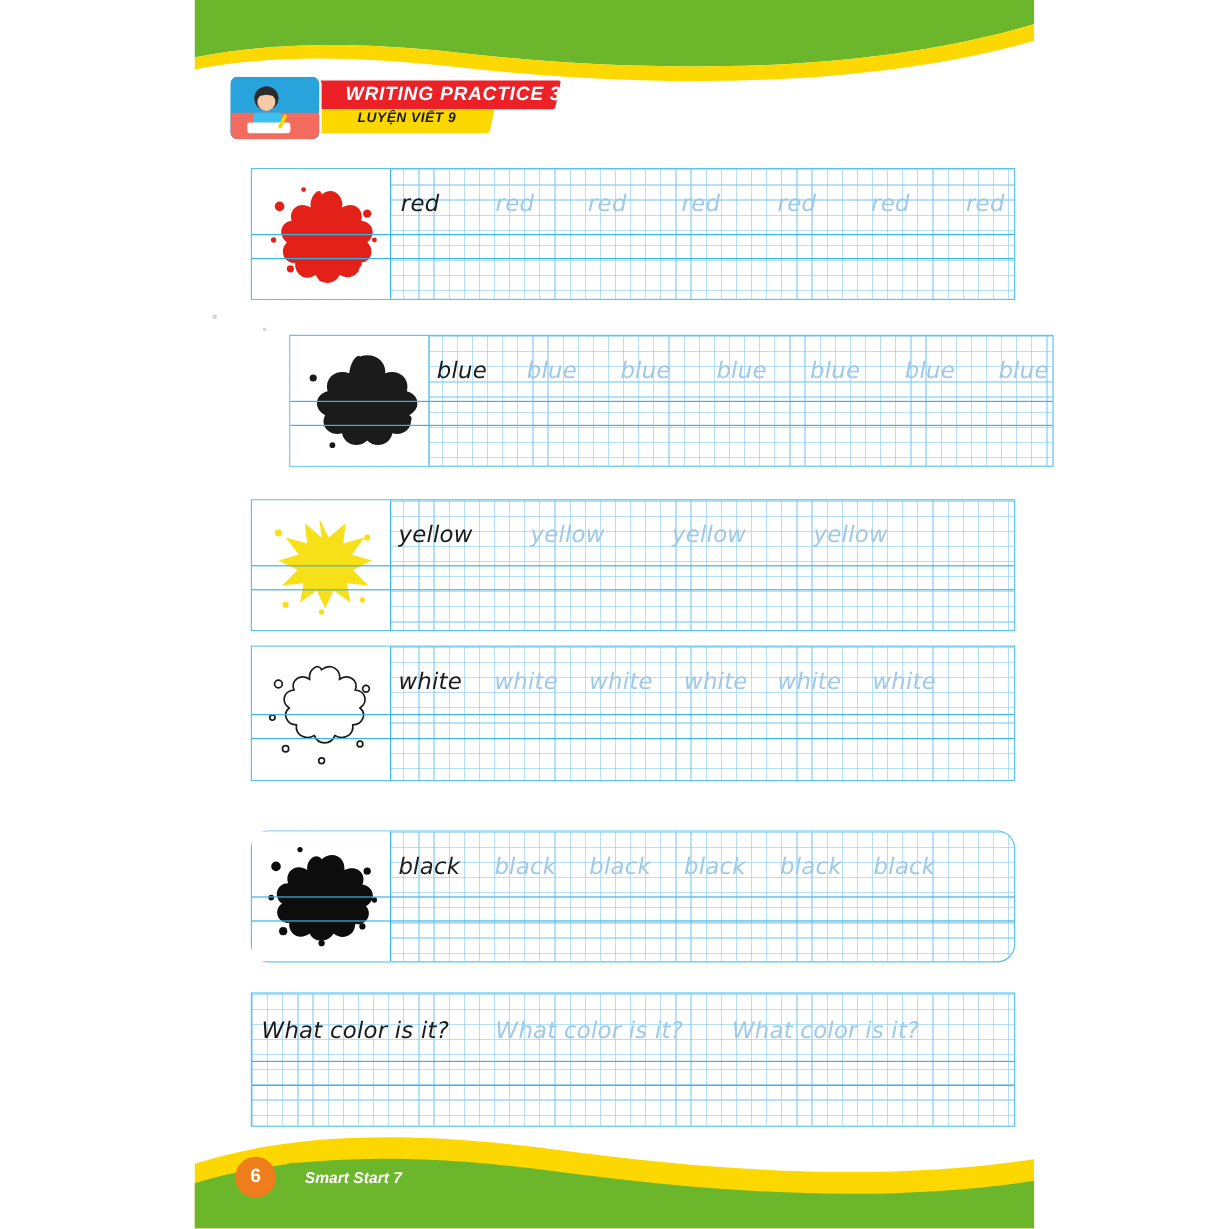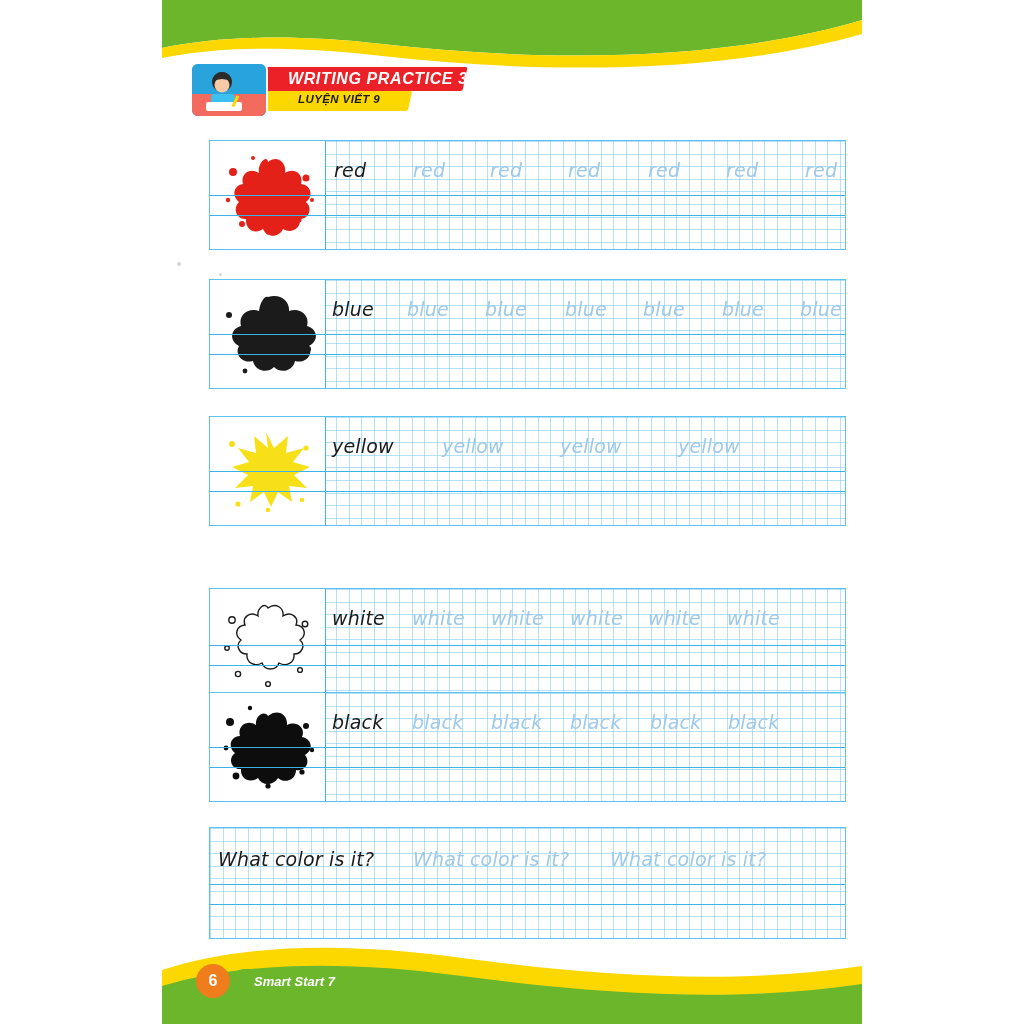--- a/index.html
+++ b/index.html
@@ -258,7 +258,7 @@
     <span class="word ghost" style="left:595px; top:18px;">red</span>
   </div>
 
-  <div class="row" id="row-blue" style="top:279px; height:110px;">
+  <div class="row" id="row-blue" style="top:279px; height:110px;margin-left:32px;">
     <div class="blot-cell">
       <svg width="96" height="86" viewBox="0 0 96 86">
         <g fill="#1b1b1b">

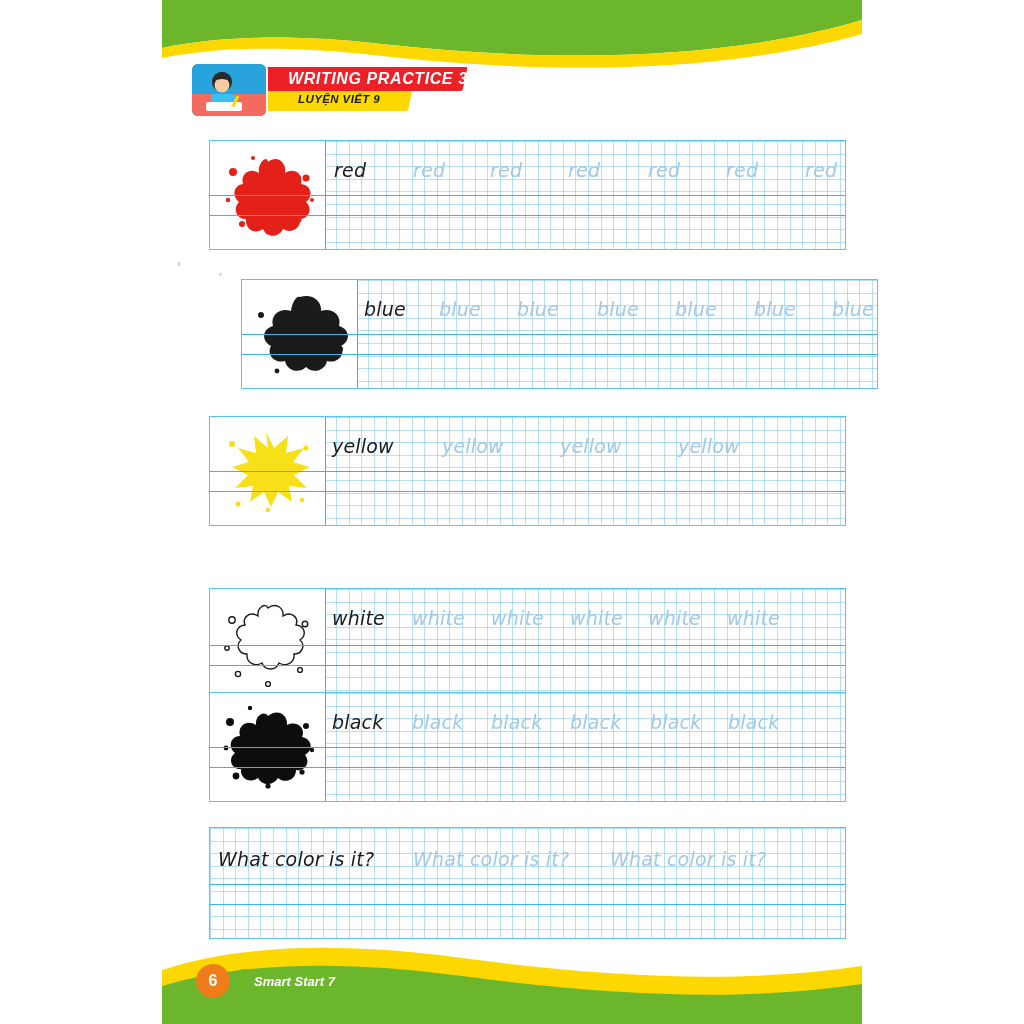--- a/index.html
+++ b/index.html
@@ -301,7 +301,7 @@
     <span class="word ghost" style="left:468px; top:18px;">yellow</span>
   </div>
 
-  <div class="row" id="row-white" style="top:588px; height:113px;">
+  <div class="row" id="row-white" style="top:538px; height:113px;">
     <div class="blot-cell">
       <svg width="96" height="90" viewBox="0 0 96 90">
         <g fill="#ffffff" stroke="#1b1b1b" stroke-width="1.4">

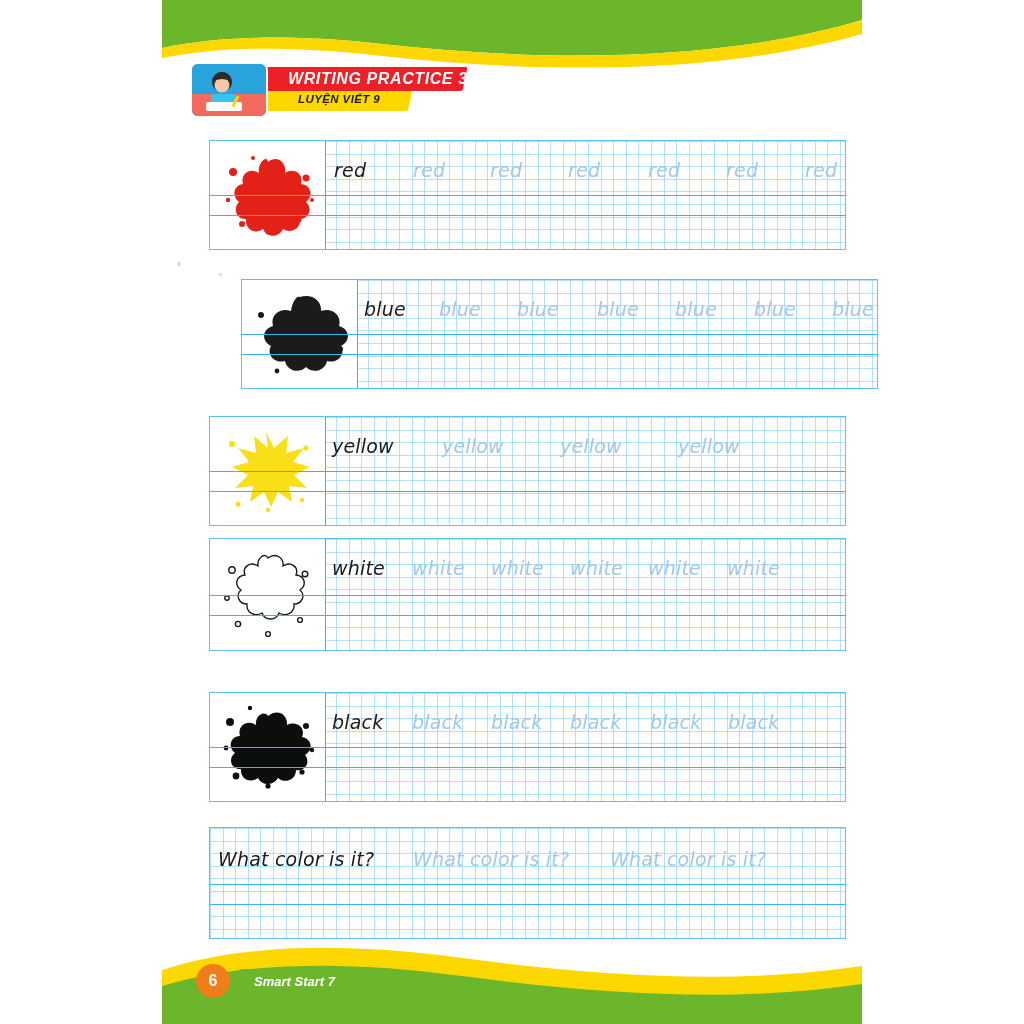--- a/index.html
+++ b/index.html
@@ -325,7 +325,7 @@
     <span class="word ghost" style="left:517px; top:18px;">white</span>
   </div>
 
-  <div class="row" id="row-black" style="top:692px; height:110px;">
+  <div class="row" id="row-black" style="top:692px; height:110px;border-radius:15px;">
     <div class="blot-cell">
       <svg width="96" height="86" viewBox="0 0 96 86">
         <g fill="#0d0d0d">

